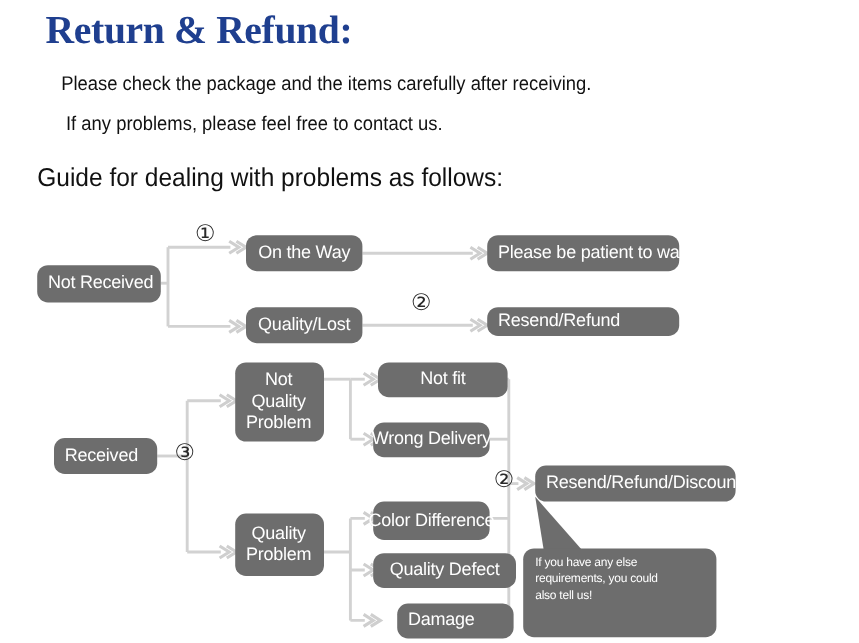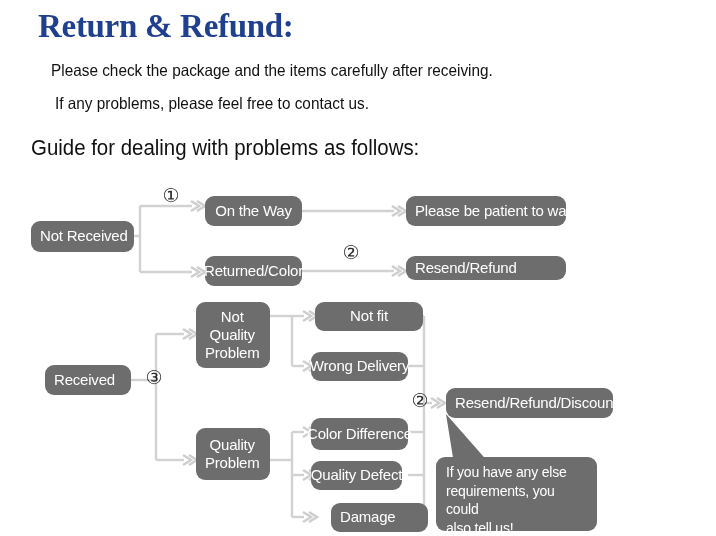--- a/index.html
+++ b/index.html
@@ -222,7 +222,7 @@
 
     <div class="node center" style="left:205px; top:196px; width:97px; height:30px;">On the Way</div>
 
-    <div class="node center" style="left:205px; top:256px; width:97px; height:30px;">Returned/Color</div>
+    <div class="node center" style="left:205px; top:256px; width:97px; height:30px;">Quality/Lost</div>
 
     <div class="node" style="left:406px; top:196px; width:160px; height:30px;">Please be patient to wait</div>
 

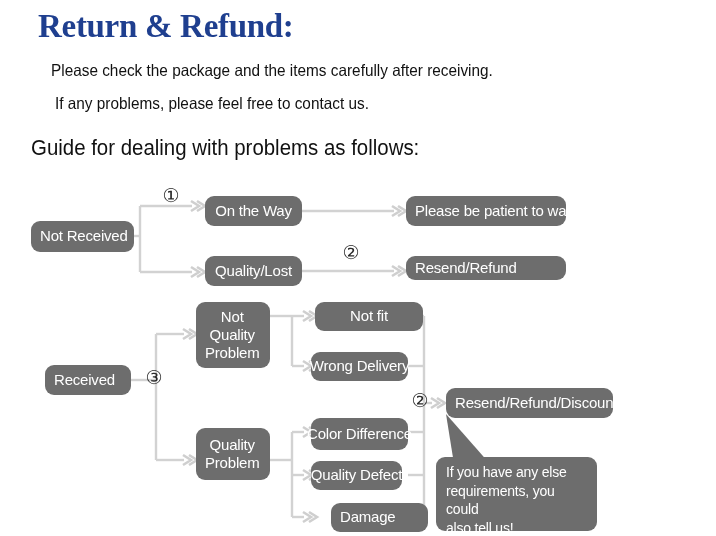--- a/index.html
+++ b/index.html
@@ -243,7 +243,7 @@
 
     <div class="node center" style="left:311px; top:418px; width:97px; height:32px;">Color Difference</div>
 
-    <div class="node center" style="left:311px; top:461px; width:91px; height:29px;">Quality Defect</div>
+    <div class="node center" style="left:311px; top:461px; width:119px; height:29px;">Quality Defect</div>
 
     <div class="node" style="left:311px; top:503px; width:97px; height:29px;margin-left:20px;">Damage</div>
 

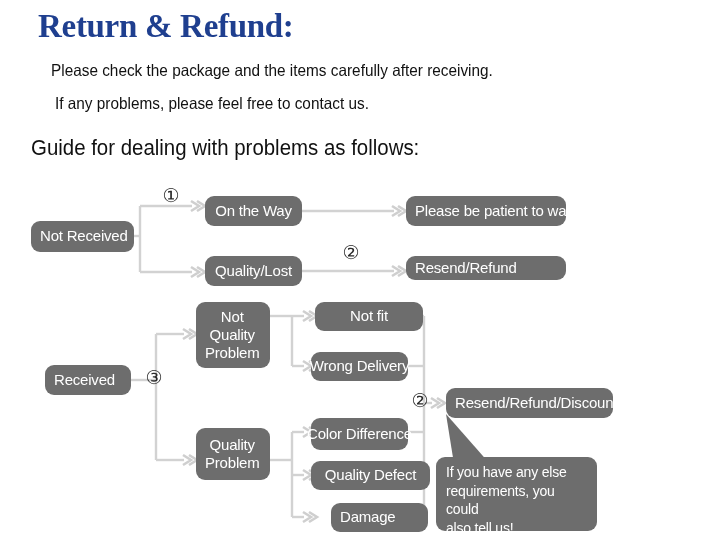--- a/index.html
+++ b/index.html
@@ -112,7 +112,7 @@
     border-radius: 9px;
     color: #ffffff;
     font-family: "Liberation Sans", sans-serif;
-    font-size: 14px;
+    font-size: 10px;
     line-height: 1.33;
     padding: 6px 19px 0 10px;
     box-sizing: border-box;

